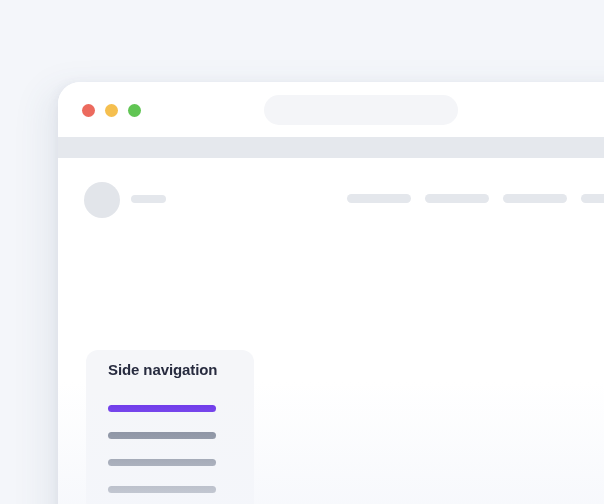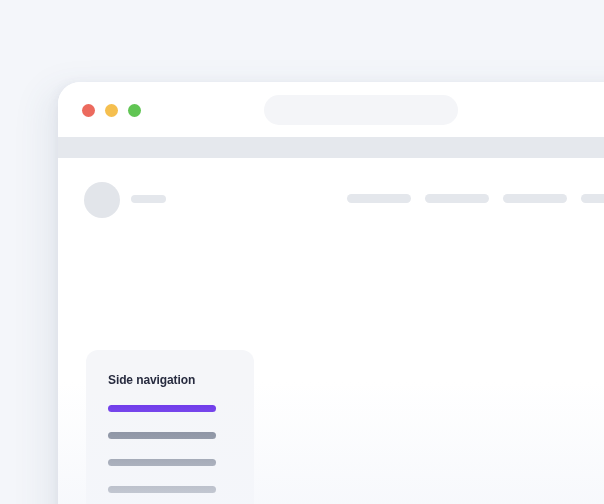--- a/index.html
+++ b/index.html
@@ -161,8 +161,8 @@
   .side-nav-title {
     position: absolute;
     left: 22px;
-    top: 23px;
-    font-size: 12px;
+    top: 11px;
+    font-size: 15px;
     font-weight: bold;
     color: #272b3f;
     letter-spacing: -0.1px;

